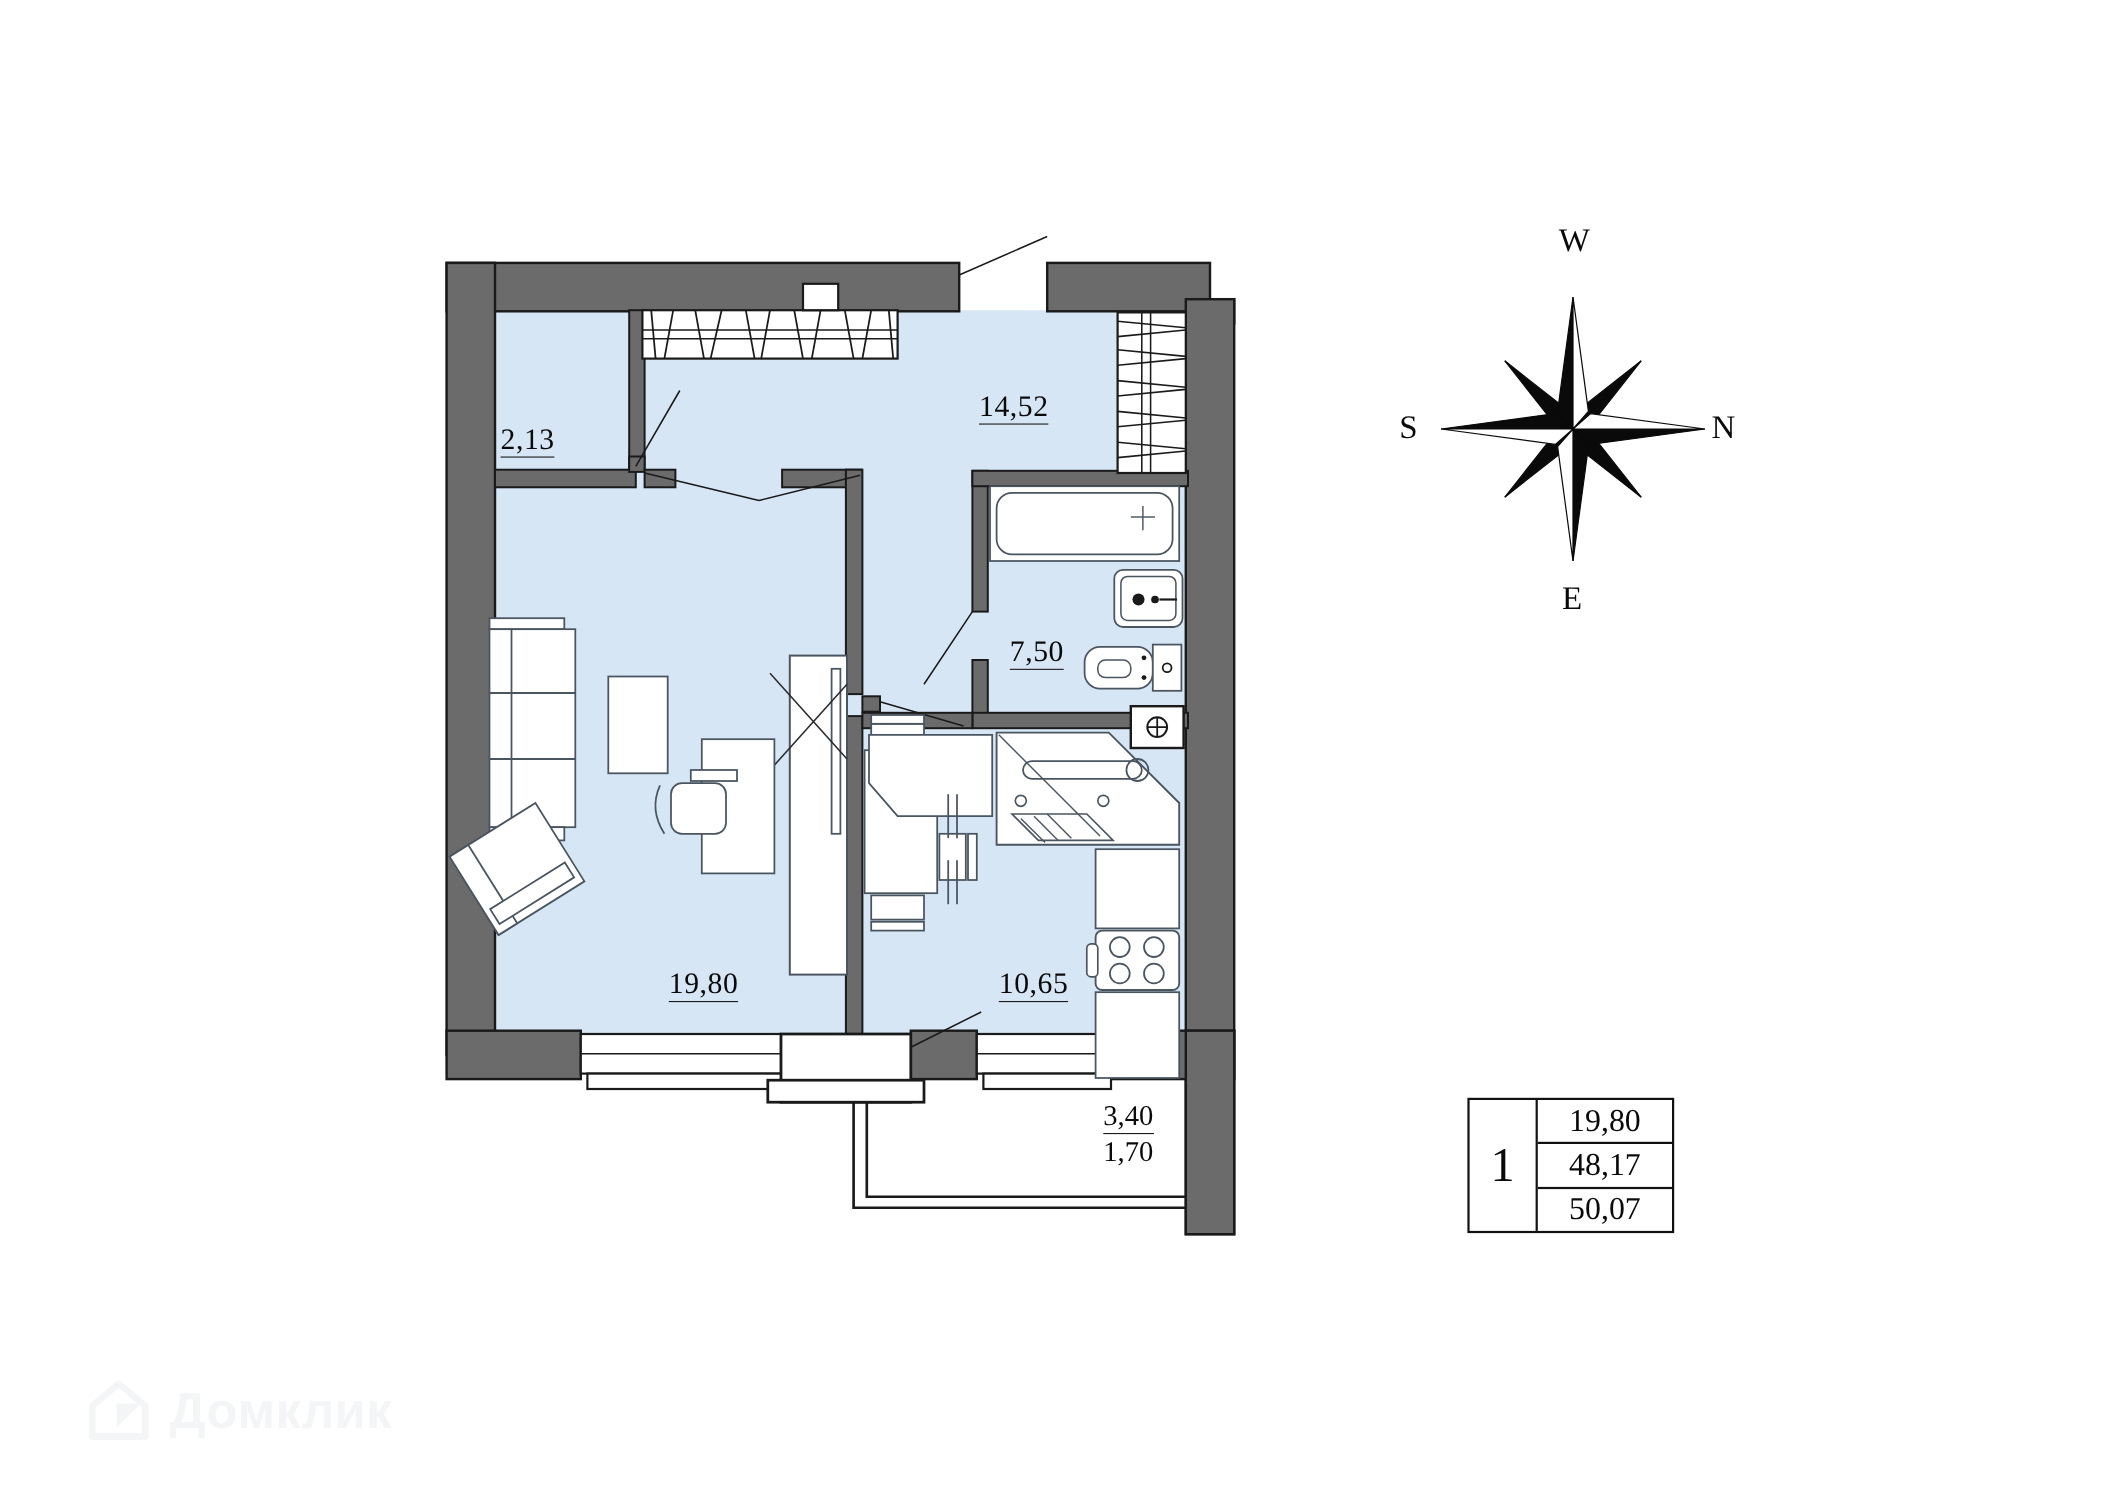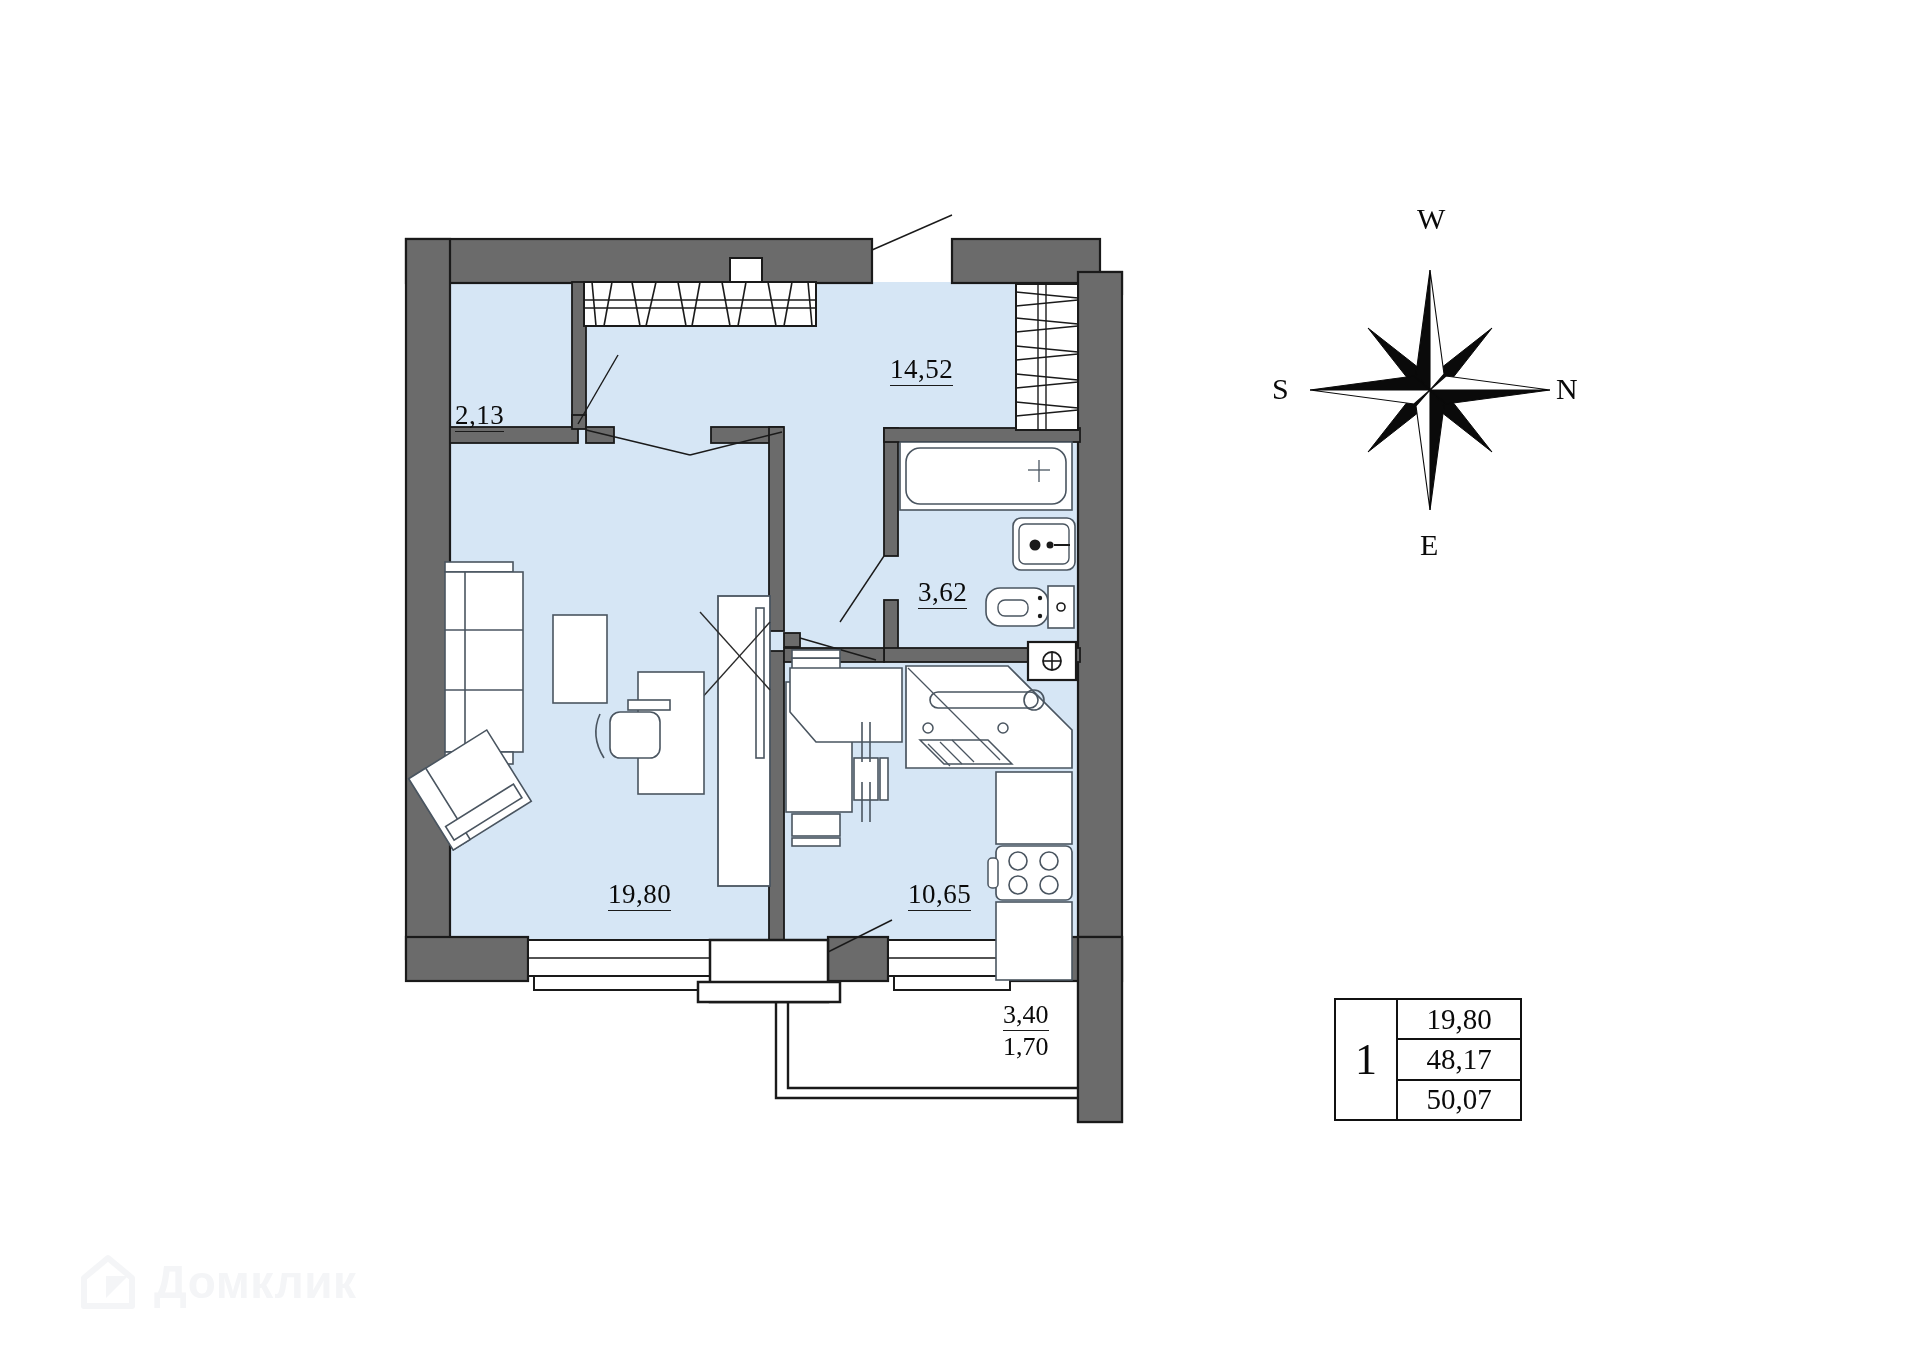--- a/index.html
+++ b/index.html
@@ -399,7 +399,7 @@
     </g>
   </svg>
 
-  <div class="area-label" style="left:455px; top:401px;">2,13</div>
+  <div class="area-label" style="left:455px; top:385px;">2,13</div>
 
   <div class="area-label" style="left:890px; top:355px;">14,52</div>
 

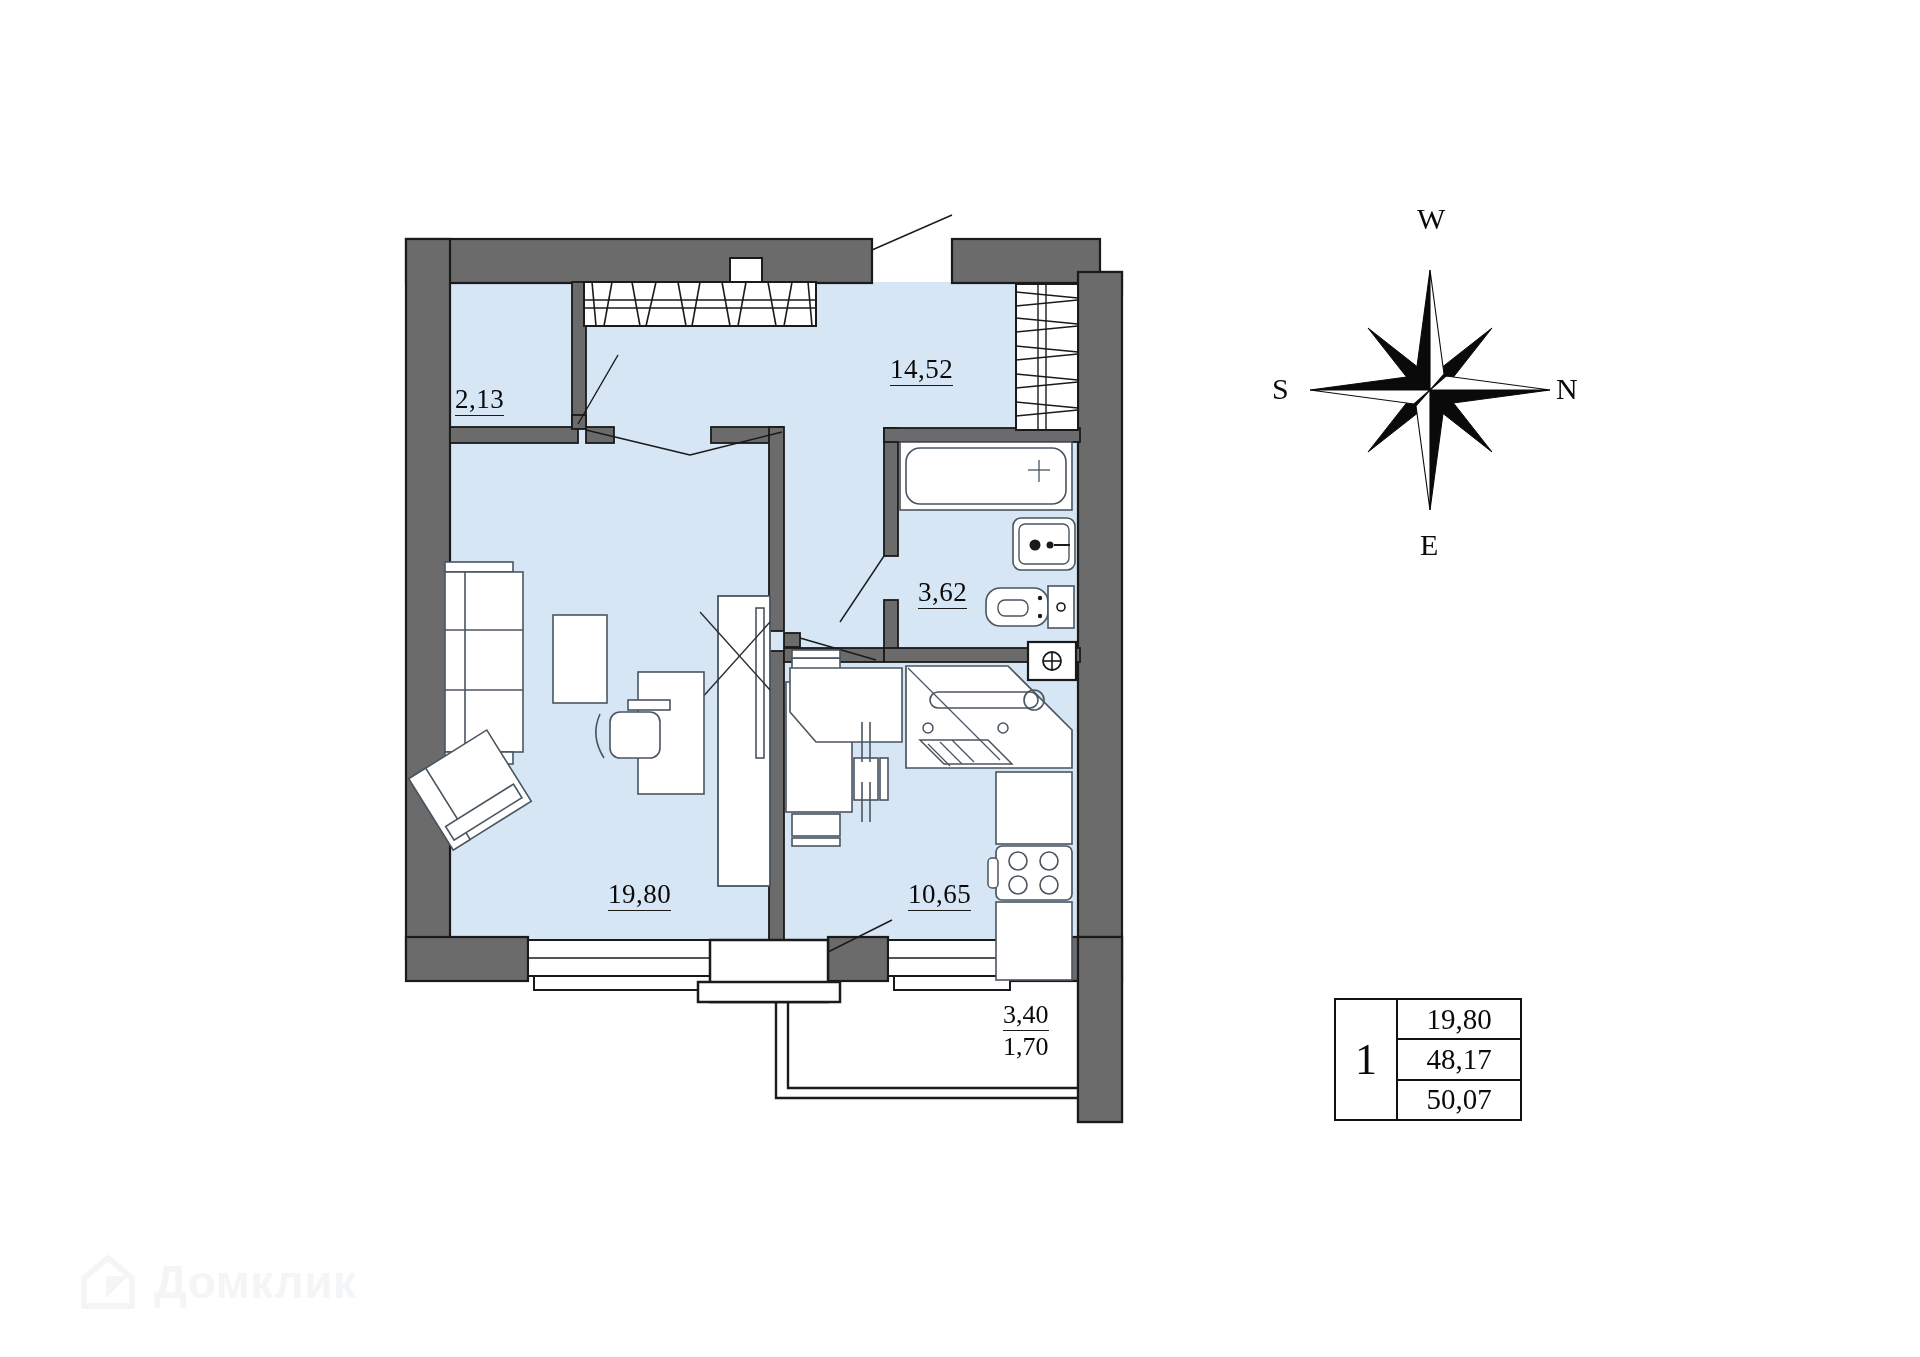--- a/index.html
+++ b/index.html
@@ -403,7 +403,7 @@
 
   <div class="area-label" style="left:890px; top:355px;">14,52</div>
 
-  <div class="area-label" style="left:918px; top:578px;">3,62</div>
+  <div class="area-label" style="left:918px; top:578px;">7,50</div>
 
   <div class="area-label" style="left:608px; top:880px;">19,80</div>
 

